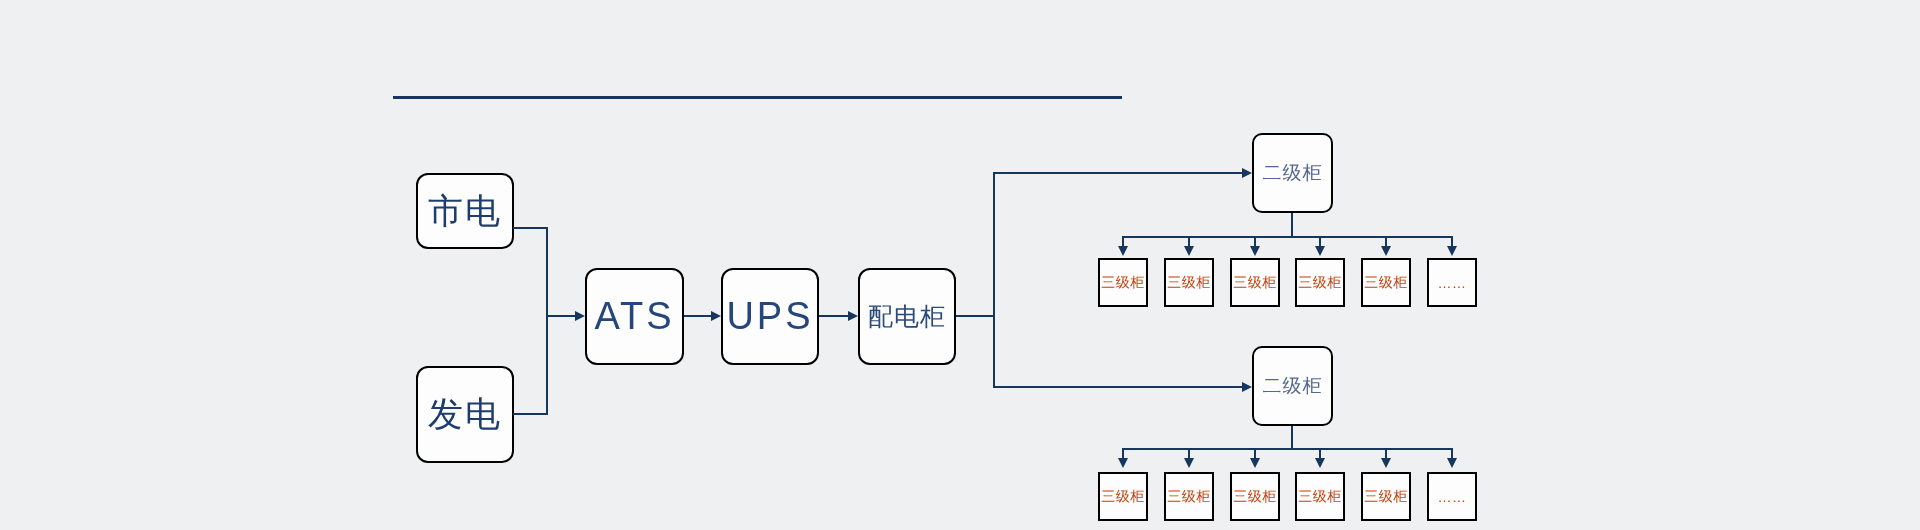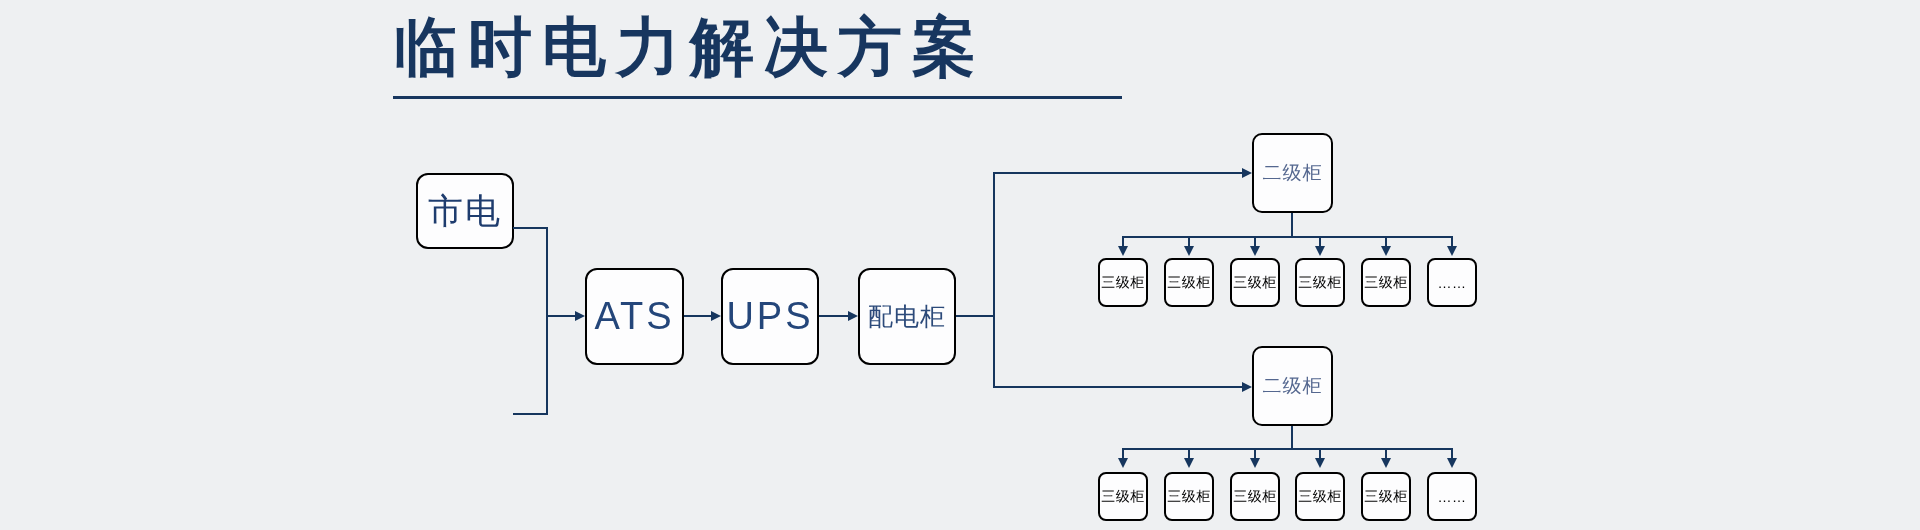--- a/index.html
+++ b/index.html
@@ -64,7 +64,6 @@
 
 <div id="stage">
 
-  <div class="page-title">临时电力解决方案</div>
   <div class="title-underline"></div>
 
   <div class="box box-lg" style="left:416px; top:173px; width:98px; height:76px;">市电</div>

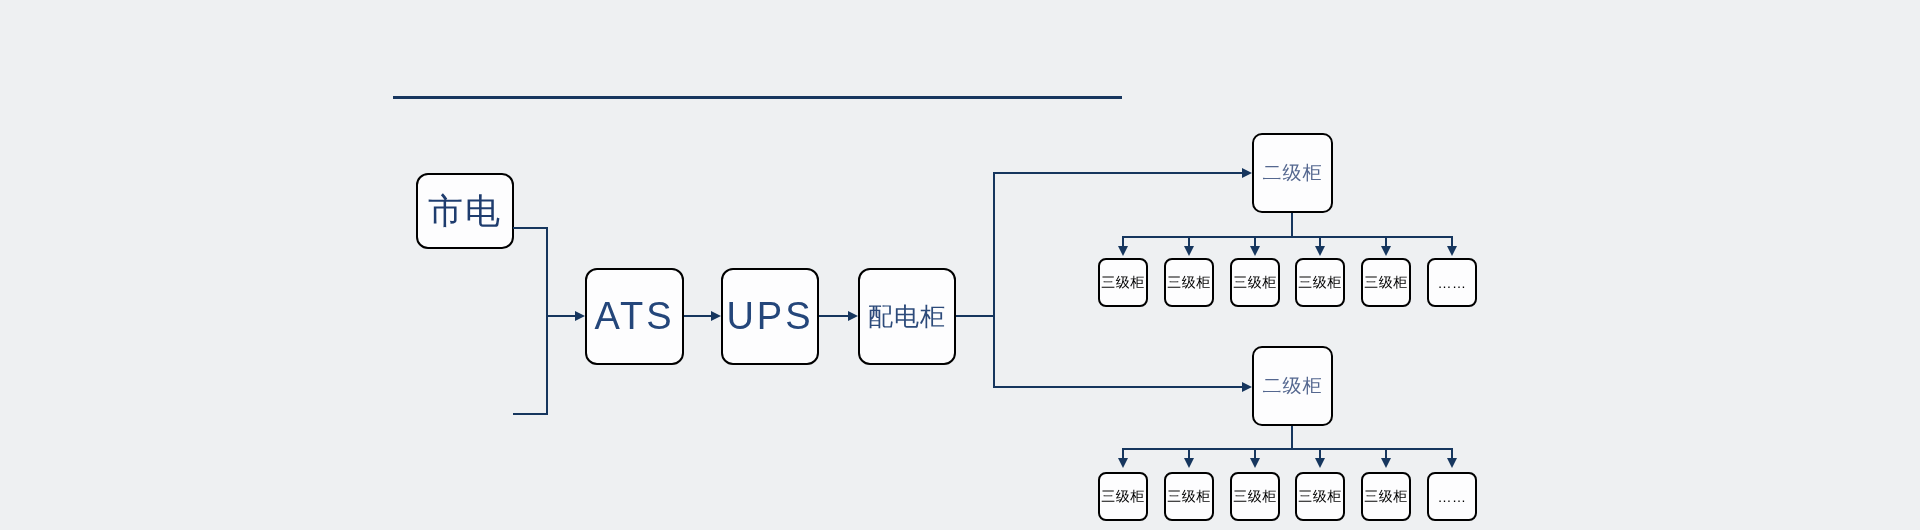--- a/index.html
+++ b/index.html
@@ -43,7 +43,7 @@
   .box-lat { border-radius: 12px; font-size: 38px; color: #24467a; letter-spacing: 3px; }
   .box-cab { border-radius: 12px; font-size: 25px; color: #2c4a7a; letter-spacing: 1px; }
   .box-md  { border-radius: 10px; font-size: 19px; color: #54678f; letter-spacing: 1px; }
-  .box-sm  { border-radius: 8px;  font-size: 14px; color: #000000; letter-spacing: 0.5px; }
+  .box-sm  { border-radius: 0;  font-size: 14px; color: #c2410c; letter-spacing: 0.5px; }
   .hline { position: absolute; height: 2px; background: #16365e; }
   .vline { position: absolute; width: 2px;  background: #16365e; }
   .arr-r {

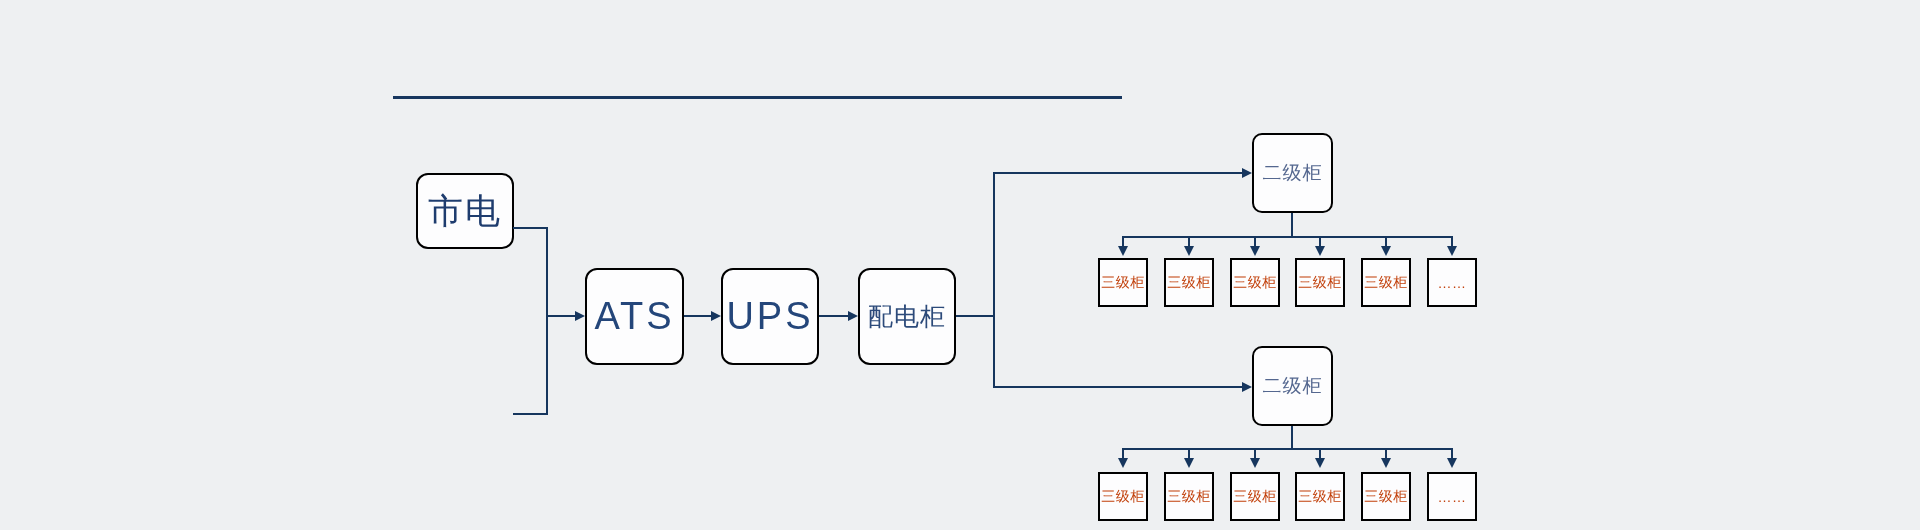--- a/index.html
+++ b/index.html
@@ -67,6 +67,7 @@
   <div class="title-underline"></div>
 
   <div class="box box-lg" style="left:416px; top:173px; width:98px; height:76px;">市电</div>
+  <div class="box box-lg" style="left:416px; top:366px; width:98px; height:97px;">发电</div>
 
   <div class="box box-lat" style="left:585px; top:268px; width:99px; height:97px;">ATS</div>
   <div class="box box-lat" style="left:721px; top:268px; width:98px; height:97px;text-align:right;">UPS</div>

